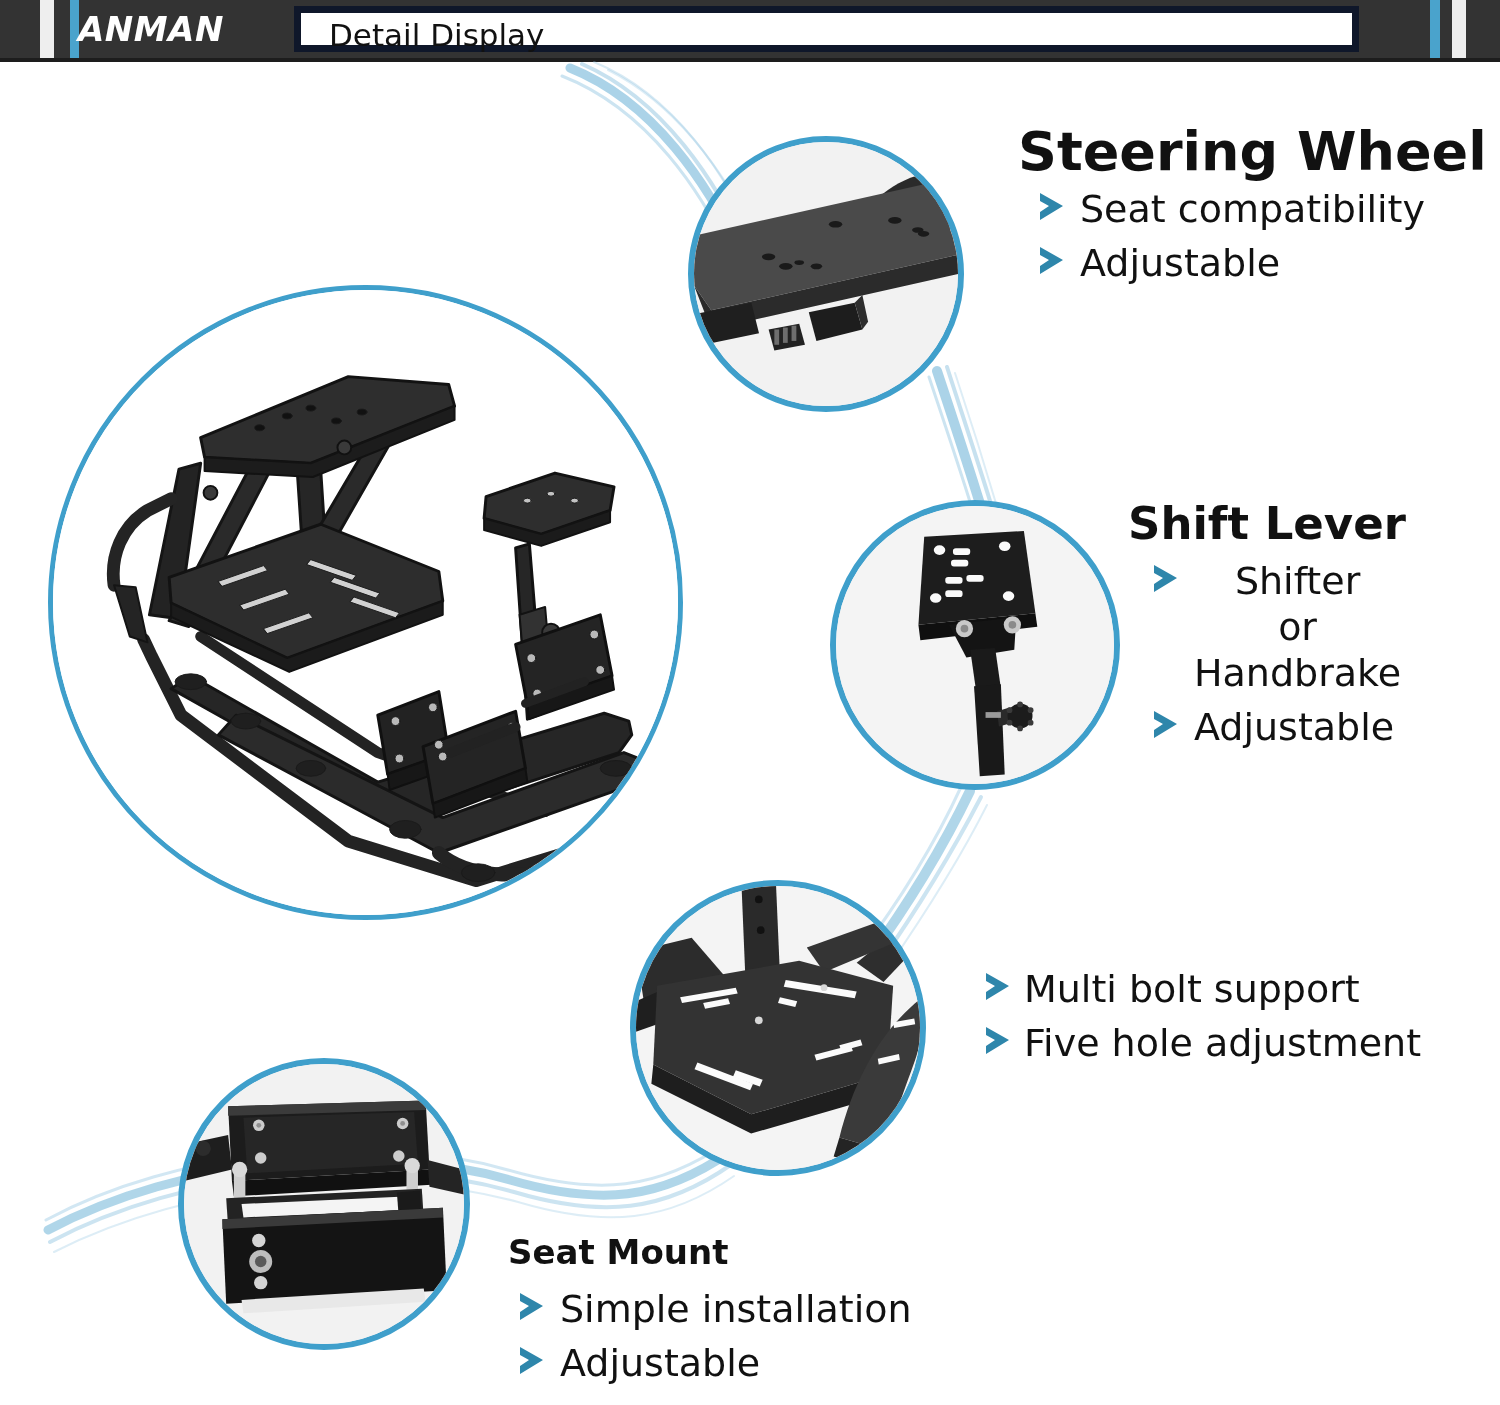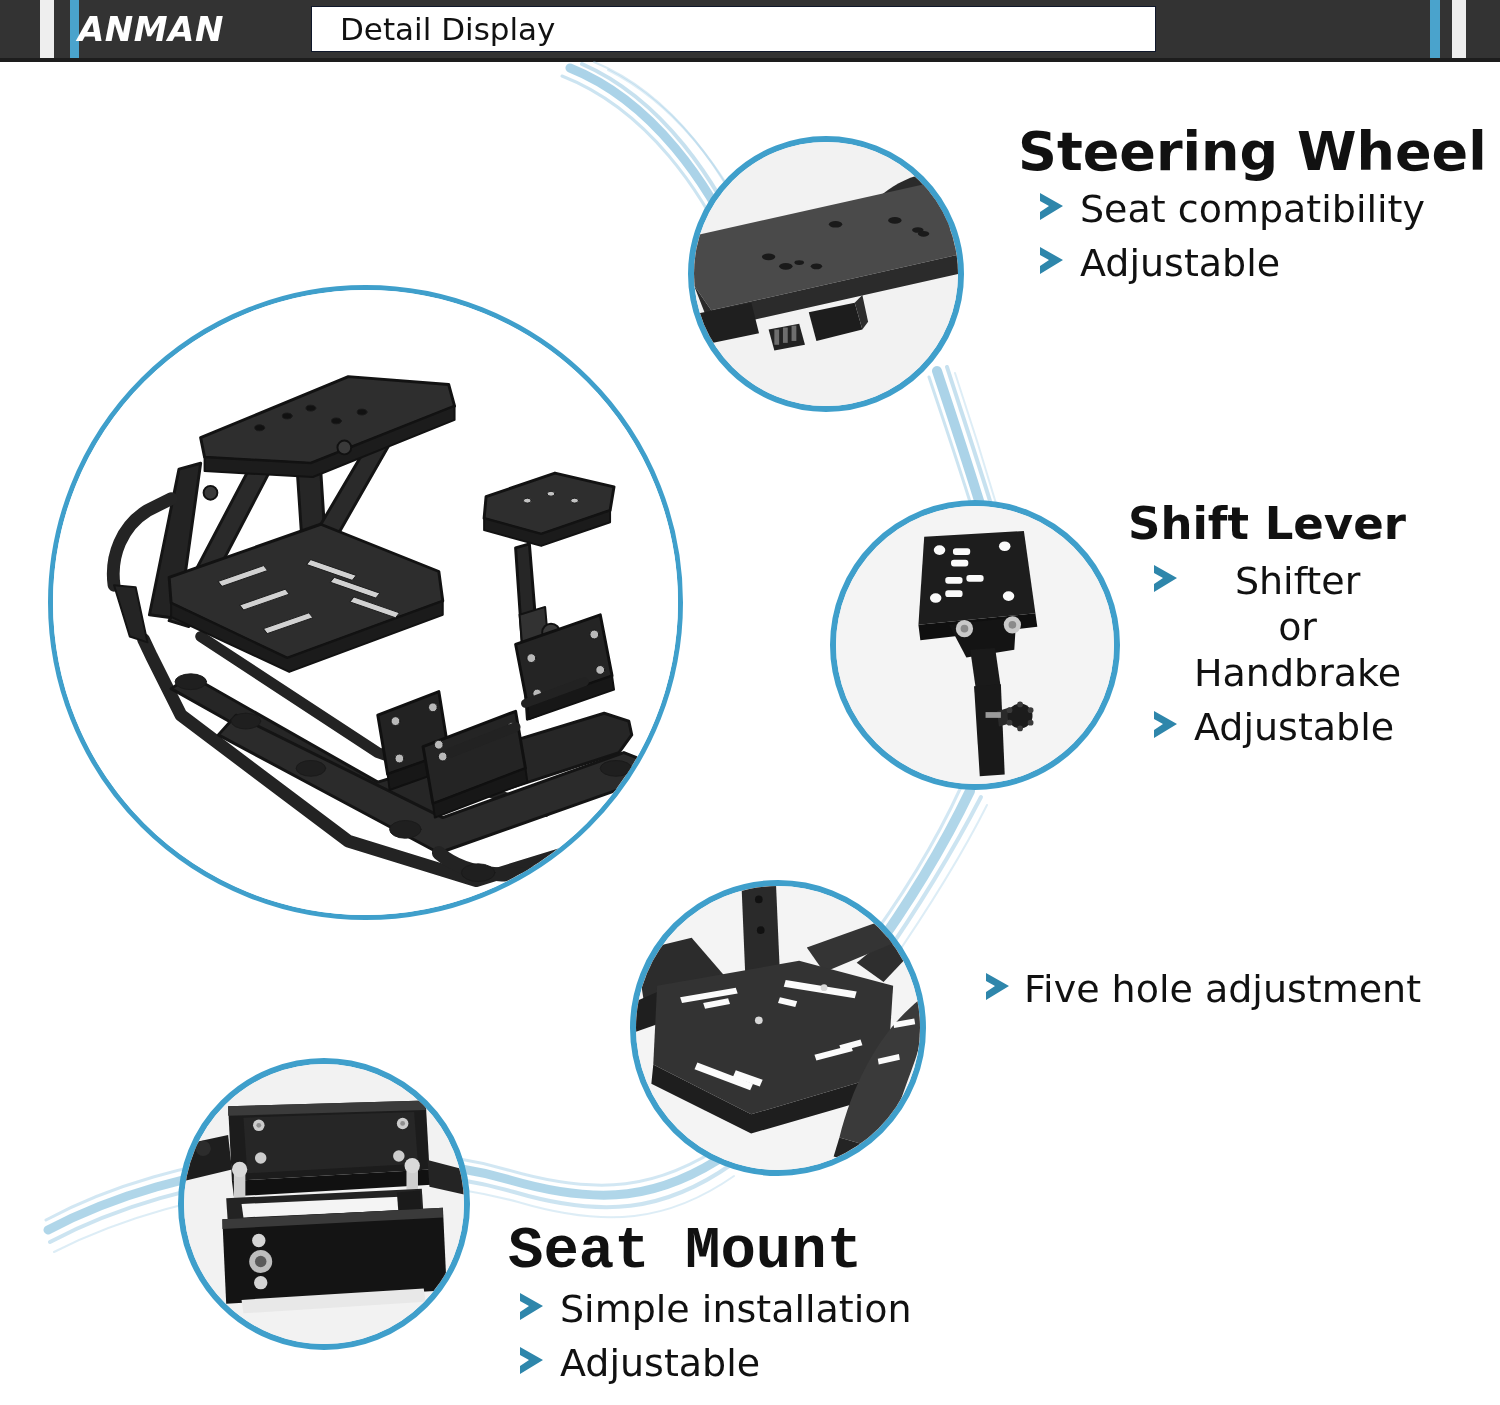--- a/index.html
+++ b/index.html
@@ -58,12 +58,12 @@
   }
   .title-box {
     position: absolute;
-    left: 311px;
+    left: 294px;
     top: 6px;
-    width: 845px;
+    width: 1065px;
     height: 46px;
     background: #ffffff;
-    border: 1px solid #0f172a;
+    border: 7px solid #0f172a;
     box-sizing: border-box;
   }
   .title-text {

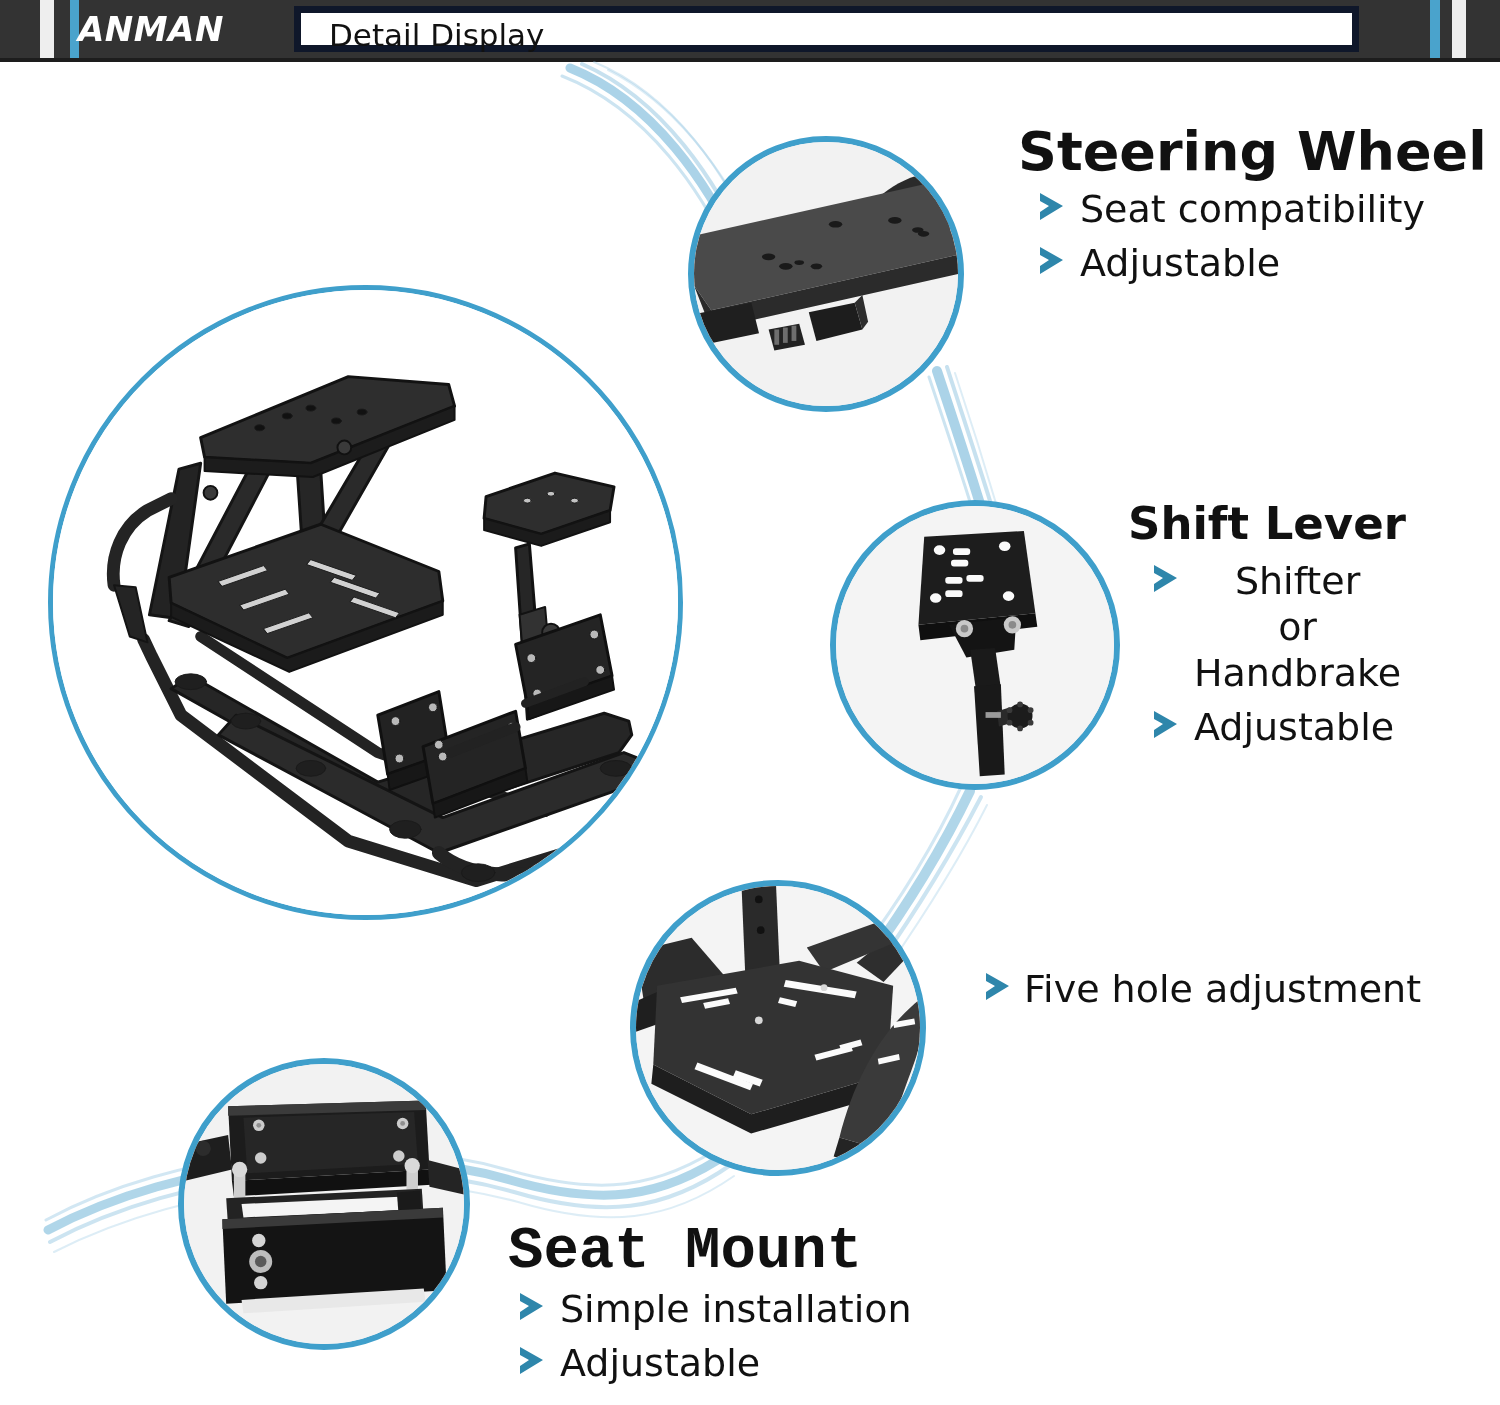--- a/index.html
+++ b/index.html
@@ -546,6 +546,14 @@
               <path d="M4 3 L27 16 L4 30 L4 22 L13 16 L4 11 Z" fill="#2e86ab"></path>
             </svg>
         </span>
+        <span class="bullet-text">Multi bolt support</span>
+      </li>
+      <li class="bullet">
+        <span class="chev">
+          <svg width="34" height="34" viewBox="0 0 34 34">
+              <path d="M4 3 L27 16 L4 30 L4 22 L13 16 L4 11 Z" fill="#2e86ab"></path>
+            </svg>
+        </span>
         <span class="bullet-text">Five hole adjustment</span>
       </li>
     </ul>

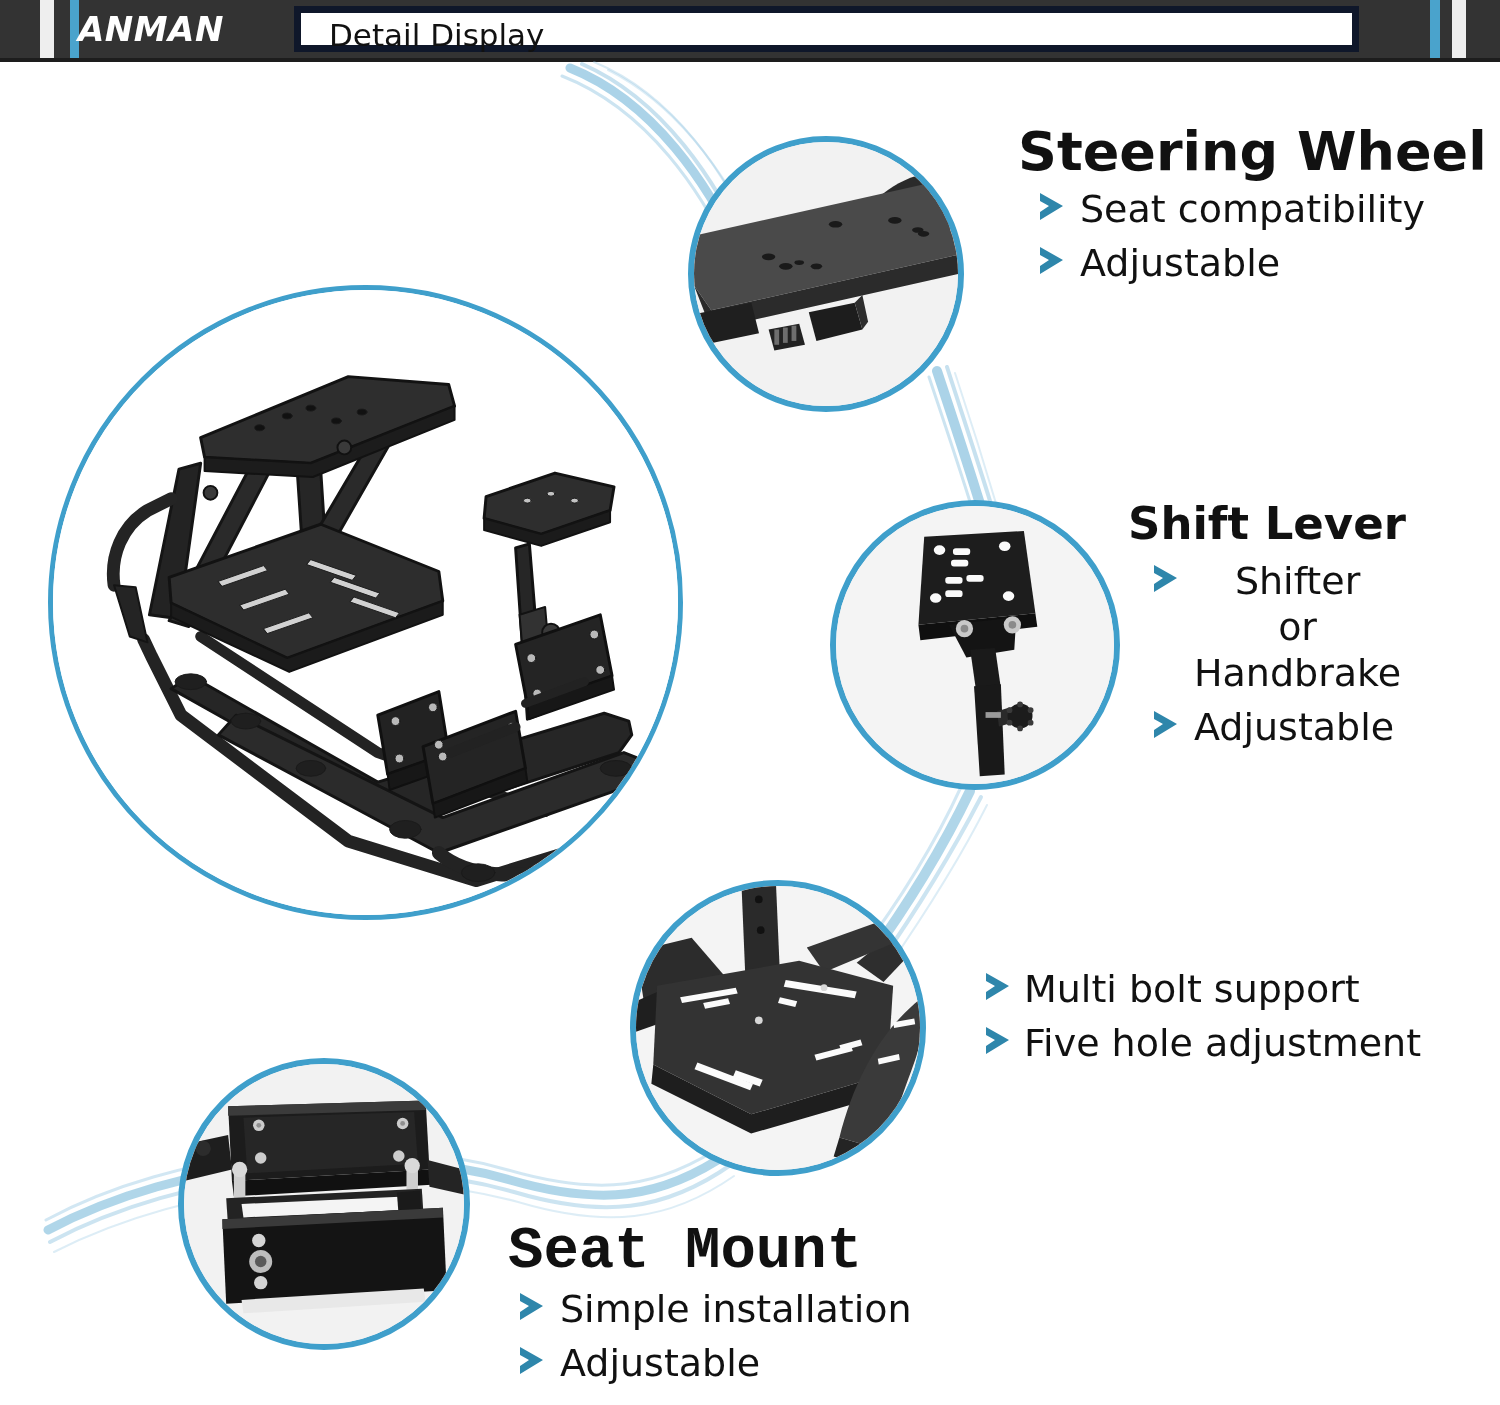--- a/index.html
+++ b/index.html
@@ -161,7 +161,7 @@
   #feat-steering h2 { font-size: 54px; }
   #feat-shift h2    { font-size: 45px; text-align: center; }
   #feat-pedal h2    { font-size: 45px; }
-  #feat-seat h2     { font-size: 59px; font-family: Liberation Mono, monospace; }
+  #feat-seat h2     { font-size: 34px; }
 
   #feat-pedal .chev { margin-right: 8px; }
   #feat-pedal .bullets { margin-left: -18px; }

